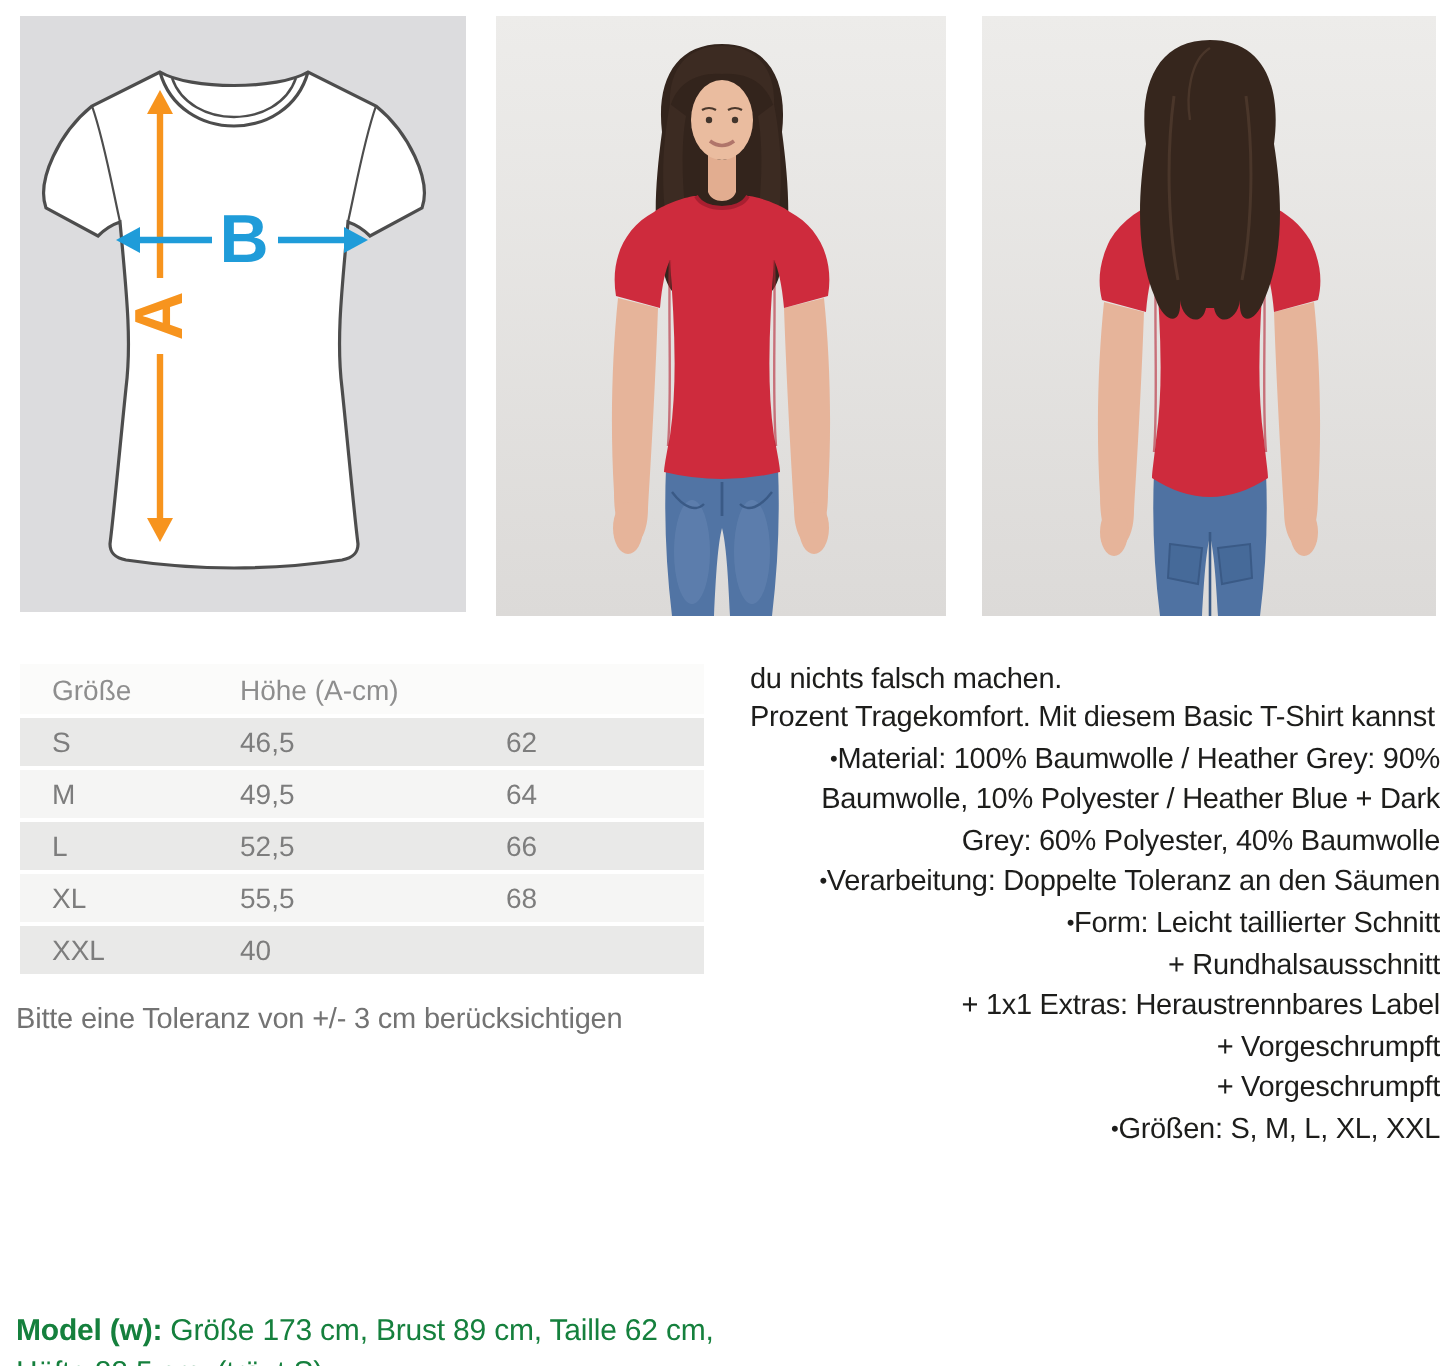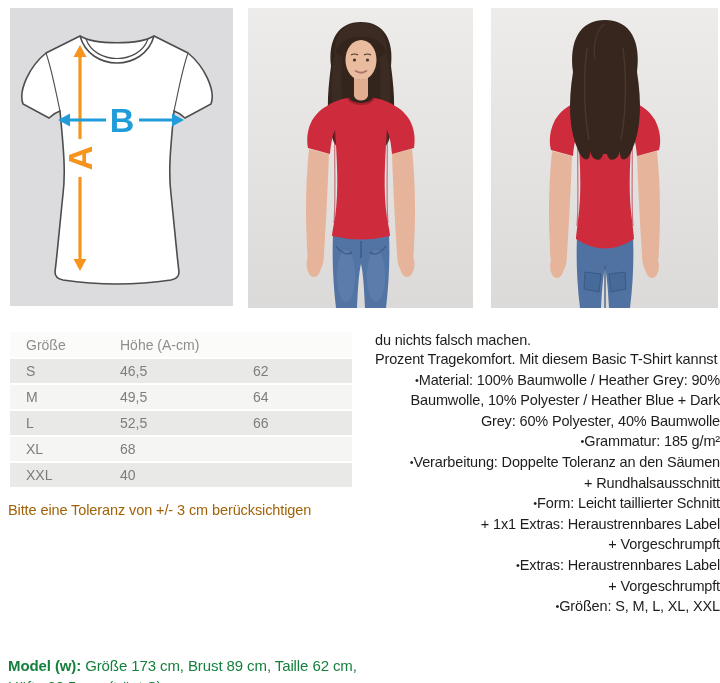--- a/index.html
+++ b/index.html
@@ -189,6 +189,7 @@
   </div>
   <div class="trow alt">
     <span class="tc">XL</span>
+    <span class="tc">55,5</span>
     <span class="tc">68</span>
   </div>
   <div class="trow">

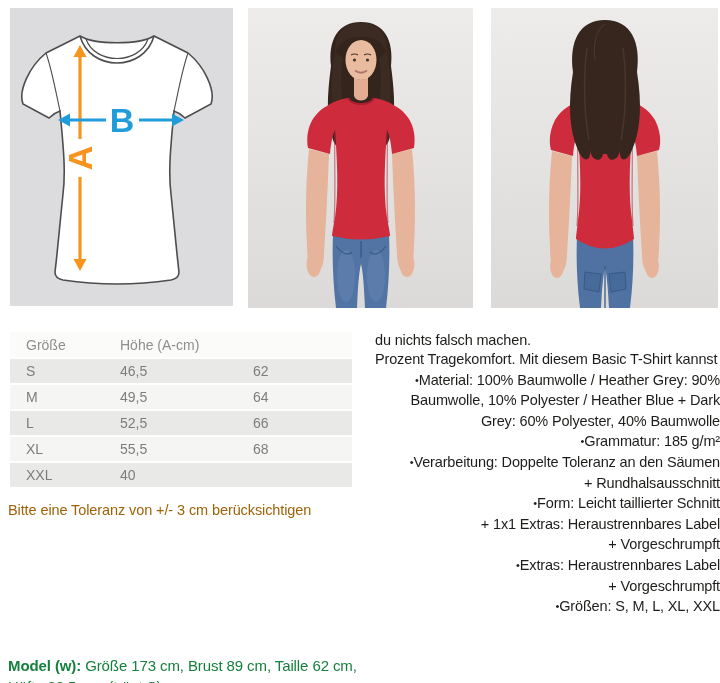--- a/index.html
+++ b/index.html
@@ -214,7 +214,6 @@
     <div class="dline"><span class="mk">•</span><span>Material: 100% Baumwolle / Heather Grey: 90%</span></div>
     <div class="dline cont"><span>Baumwolle, 10% Polyester / Heather Blue + Dark</span></div>
     <div class="dline cont"><span>Grey: 60% Polyester, 40% Baumwolle</span></div>
-    <div class="dline"><span class="mk">•</span><span>Grammatur: 185 g/m²</span></div>
     <div class="dline"><span class="mk">•</span><span>Verarbeitung: Doppelte Toleranz an den Säumen</span></div>
     <div class="dline plus"><span>+ Rundhalsausschnitt</span></div>
     <div class="dline"><span class="mk">•</span><span>Form: Leicht taillierter Schnitt</span></div>

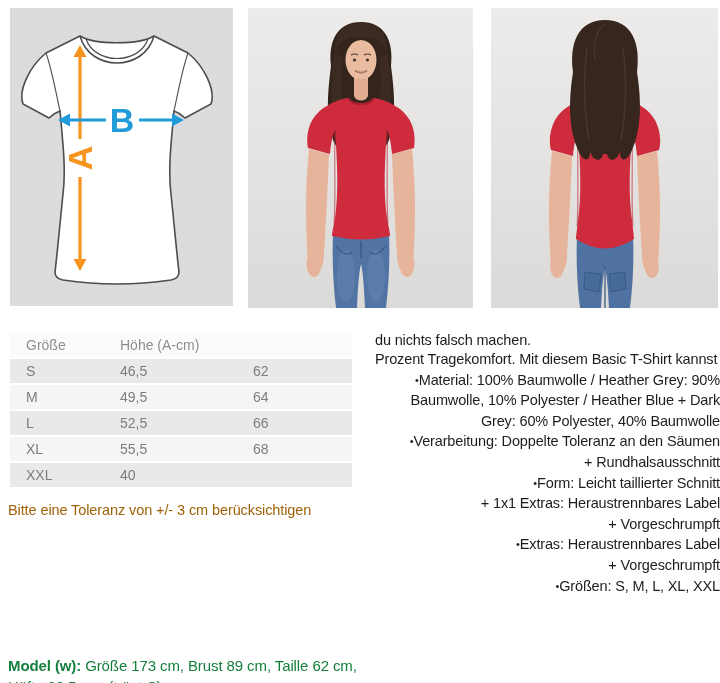--- a/index.html
+++ b/index.html
@@ -215,8 +215,8 @@
     <div class="dline cont"><span>Baumwolle, 10% Polyester / Heather Blue + Dark</span></div>
     <div class="dline cont"><span>Grey: 60% Polyester, 40% Baumwolle</span></div>
     <div class="dline"><span class="mk">•</span><span>Verarbeitung: Doppelte Toleranz an den Säumen</span></div>
+    <div class="dline"><span class="mk">•</span><span>Form: Leicht taillierter Schnitt</span></div>
     <div class="dline plus"><span>+ Rundhalsausschnitt</span></div>
-    <div class="dline"><span class="mk">•</span><span>Form: Leicht taillierter Schnitt</span></div>
     <div class="dline plus"><span>+ 1x1 Extras: Heraustrennbares Label</span></div>
     <div class="dline plus"><span>+ Vorgeschrumpft</span></div>
     <div class="dline"><span class="mk">•</span><span>Extras: Heraustrennbares Label</span></div>

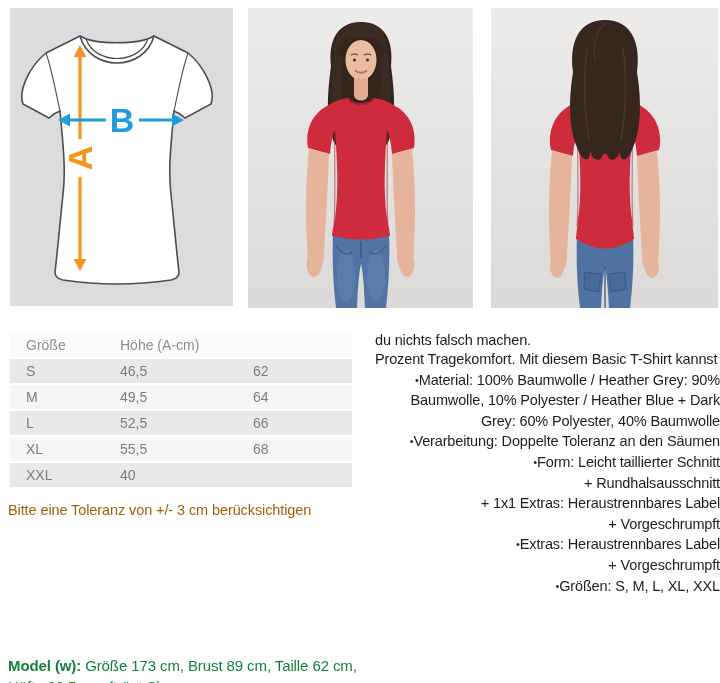--- a/index.html
+++ b/index.html
@@ -27,7 +27,7 @@
 
   .tolerance {
     position:absolute; left:8px; top:502px; width:350px;
-    font-size:14.5px; color:#a16207; letter-spacing:-0.1px; white-space:nowrap;
+    font-size:14.5px; color:#737373; letter-spacing:-0.1px; white-space:nowrap;
   }
   .model-note {
     position:absolute; left:8px; top:656px; width:360px;

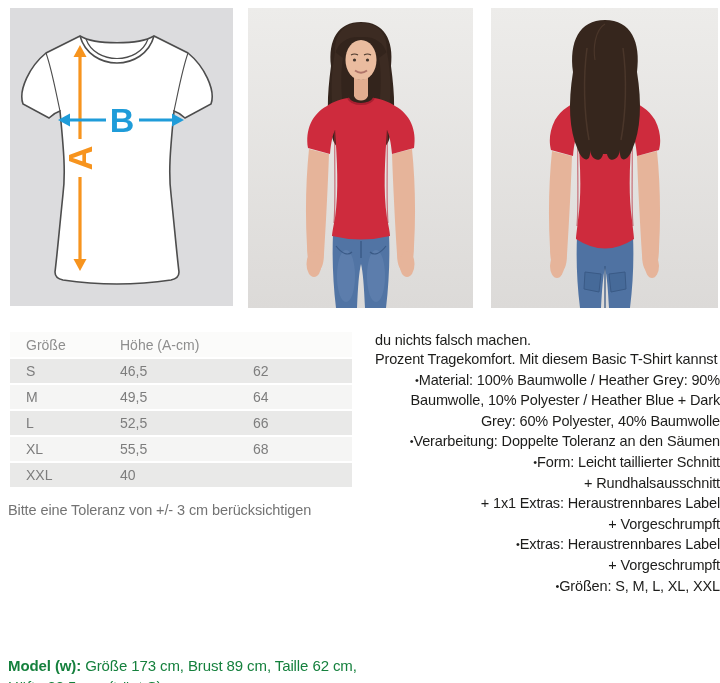--- a/index.html
+++ b/index.html
@@ -219,7 +219,6 @@
     <div class="dline plus"><span>+ Rundhalsausschnitt</span></div>
     <div class="dline plus"><span>+ 1x1 Extras: Heraustrennbares Label</span></div>
     <div class="dline plus"><span>+ Vorgeschrumpft</span></div>
-    <div class="dline"><span class="mk">•</span><span>Extras: Heraustrennbares Label</span></div>
     <div class="dline plus2"><span>+ Vorgeschrumpft</span></div>
     <div class="dline"><span class="mk">•</span><span>Größen: S, M, L, XL, XXL</span></div>
   </div>

